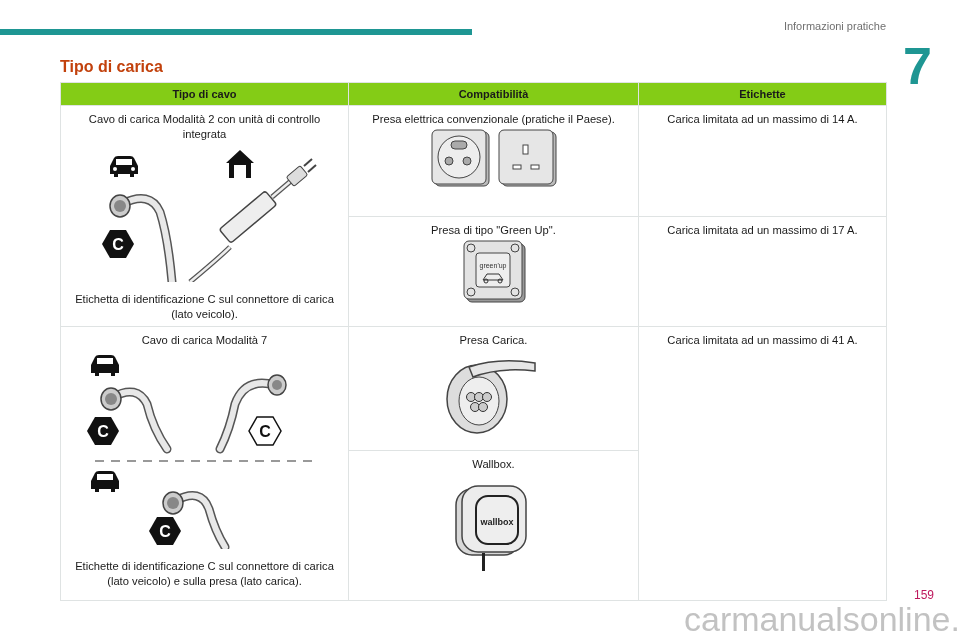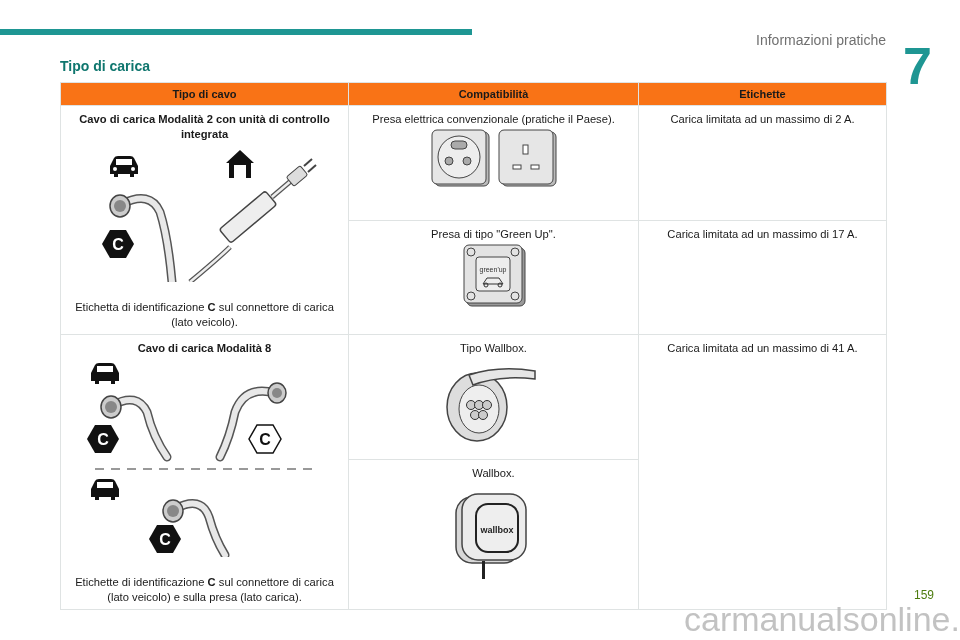--- a/index.html
+++ b/index.html
@@ -8,7 +8,7 @@
     font-family: "Liberation Sans", sans-serif; color: #1a1a1a;
   }
   .top-bar { position: absolute; left: 0; top: 29px; width: 472px; height: 6px; background: #1e9693; }
-  .section-title { position: absolute; right: 74px; top: 32px; font-size: 14px; color: #707070; }
+  .section-title { position: absolute; right: 74px; top: 20px; font-size: 11px; color: #707070; }
   .chapter-num { position: absolute; left: 903px; top: 40px; font-size: 52px; font-weight: bold; color: #1e9693; line-height: 1; }
   .page-title { position: absolute; left: 60px; top: 58px; font-size: 14px; font-weight: bold; color: #0f766e; }
 

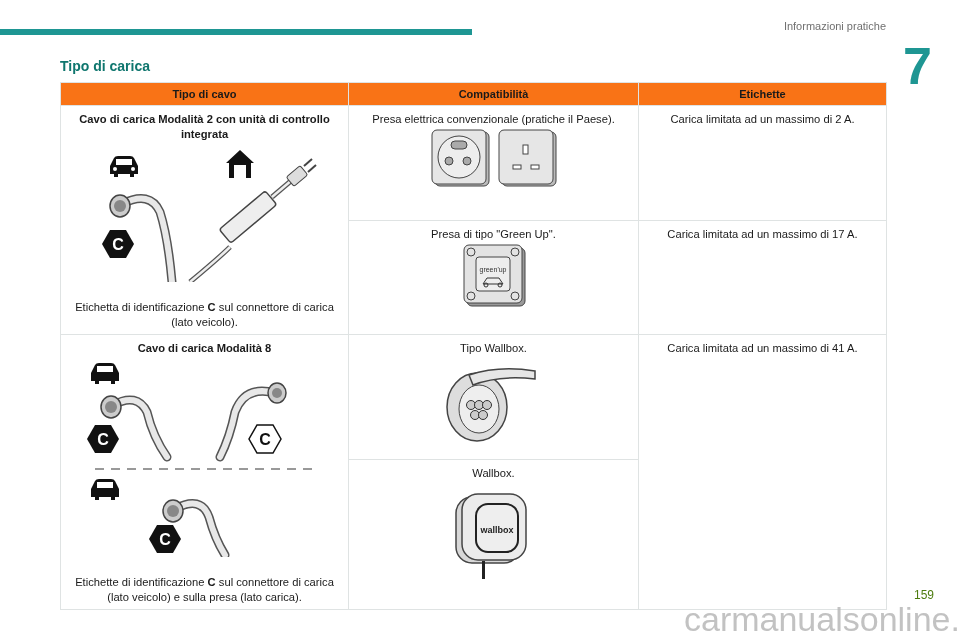--- a/index.html
+++ b/index.html
@@ -10,7 +10,7 @@
   .top-bar { position: absolute; left: 0; top: 29px; width: 472px; height: 6px; background: #1e9693; }
   .section-title { position: absolute; right: 74px; top: 20px; font-size: 11px; color: #707070; }
   .chapter-num { position: absolute; left: 903px; top: 40px; font-size: 52px; font-weight: bold; color: #1e9693; line-height: 1; }
-  .page-title { position: absolute; left: 60px; top: 58px; font-size: 14px; font-weight: bold; color: #0f766e; }
+  .page-title { position: absolute; left: 60px; top: 58px; font-size: 16px; font-weight: bold; color: #c2410c; }
 
   table.charge {
     position: absolute; left: 60px; top: 82px; width: 826px;

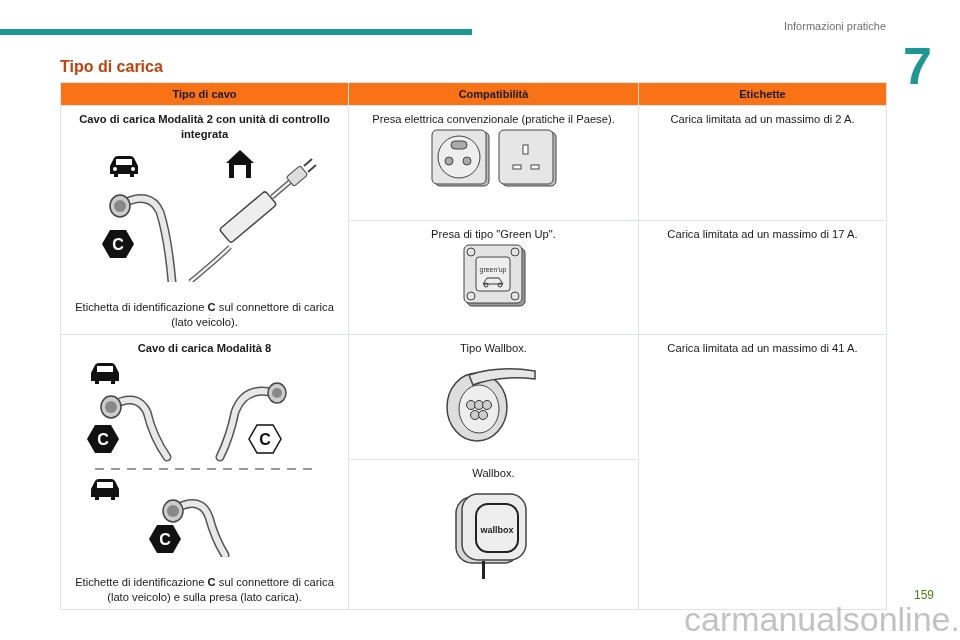--- a/index.html
+++ b/index.html
@@ -17,7 +17,7 @@
     border-collapse: collapse; font-size: 11.2px; table-layout: fixed;
   }
   table.charge th, table.charge td { border: 1px solid #dfe3e3; text-align: center; vertical-align: top; }
-  table.charge th { background: #f97316; font-weight: bold; height: 23px; padding: 5px 4px 4px; font-size: 11px; }
+  table.charge th { background: #84cc16; font-weight: bold; height: 23px; padding: 5px 4px 4px; font-size: 11px; }
   table.charge td { padding: 6px 6px 4px; line-height: 1.35; }
   col.c1 { width: 288px; } col.c2 { width: 290px; } col.c3 { width: 248px; }
   .bold { font-weight: bold; }

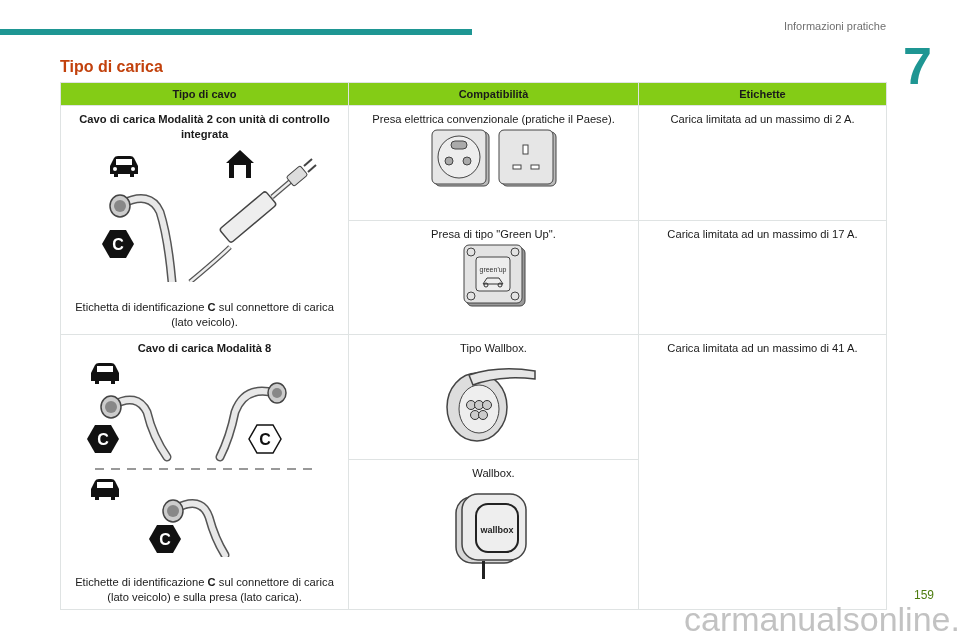--- a/index.html
+++ b/index.html
@@ -20,7 +20,7 @@
   table.charge th { background: #84cc16; font-weight: bold; height: 23px; padding: 5px 4px 4px; font-size: 11px; }
   table.charge td { padding: 6px 6px 4px; line-height: 1.35; }
   col.c1 { width: 288px; } col.c2 { width: 290px; } col.c3 { width: 248px; }
-  .bold { font-weight: bold; }
+  .bold { font-weight: normal; }
   .fig { display: block; margin: 0 auto; }
   .row1 td { height: 100px; }
   .row2 td { height: 99px; }

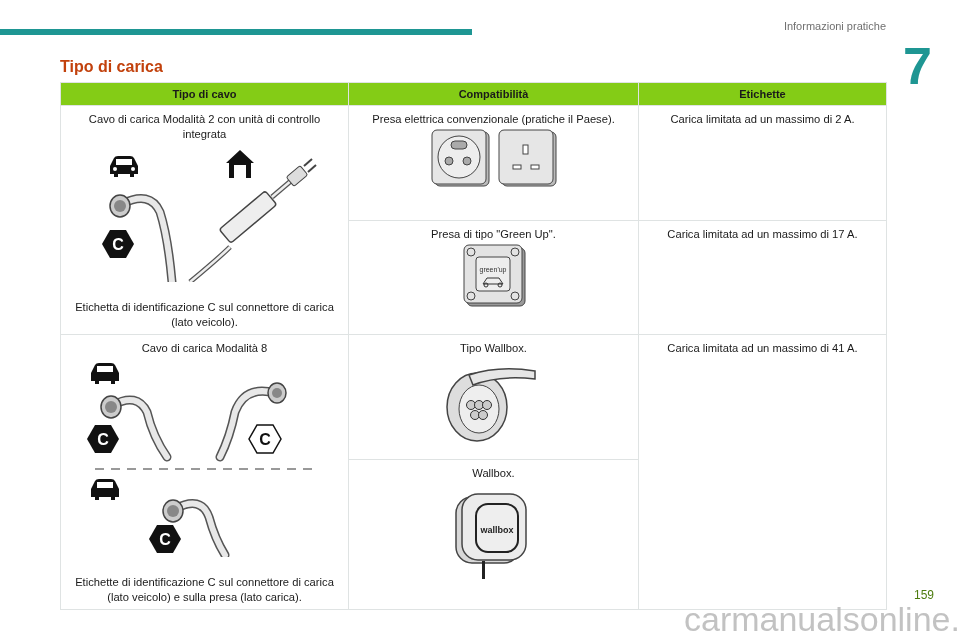--- a/index.html
+++ b/index.html
@@ -115,7 +115,7 @@
           </g>
         </svg>
       </td>
-      <td>Carica limitata ad un massimo di 2 A.</td>
+      <td>Carica limitata ad un massimo di 14 A.</td>
     </tr>
     <tr class="row2">
       <td>

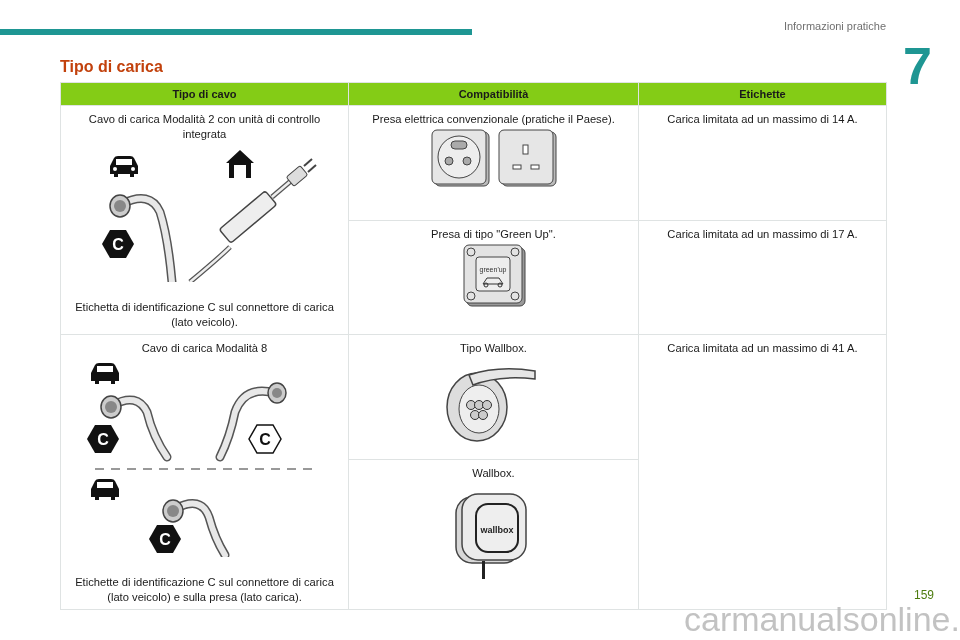--- a/index.html
+++ b/index.html
@@ -26,7 +26,7 @@
   .row2 td { height: 99px; }
   .row3 td { height: 124px; }
   .row4 td { height: 150px; }
-  .caption { margin-top: 18px; }
+  .caption { margin-top: 10px; }
   .page-number { position: absolute; right: 26px; top: 588px; font-size: 12px; color: #4d7c0f; }
   .watermark { position: absolute; left: 684px; top: 600px; font-size: 34px; color: #b8b8b8; letter-spacing: 0; opacity: .85; }
 </style>

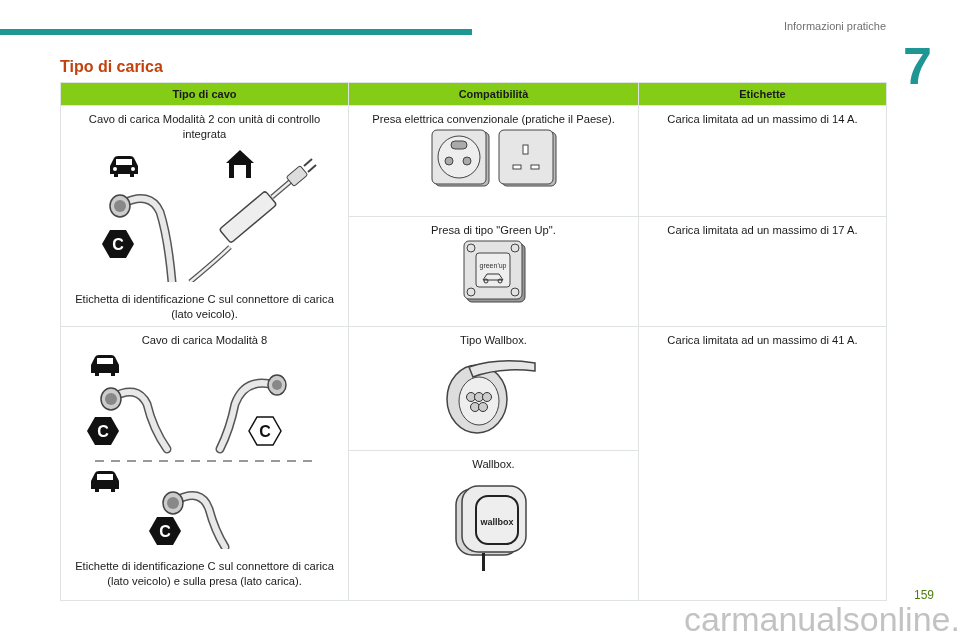--- a/index.html
+++ b/index.html
@@ -141,7 +141,7 @@
 
     <tr class="row3">
       <td rowspan="2">
-        <div class="bold">Cavo di carica Modalità 8</div>
+        <div class="bold">Cavo di carica Modalità 7</div>
         <svg class="fig" width="260" height="200" viewBox="0 0 260 200">
           <g transform="translate(14,4)">
             <path d="M2 12 L6 4 Q7 2 10 2 L22 2 Q25 2 26 4 L30 12 L30 20 L26 20 L26 23 L22 23 L22 20 L10 20 L10 23 L6 23 L6 20 L2 20 Z" fill="#111"></path>

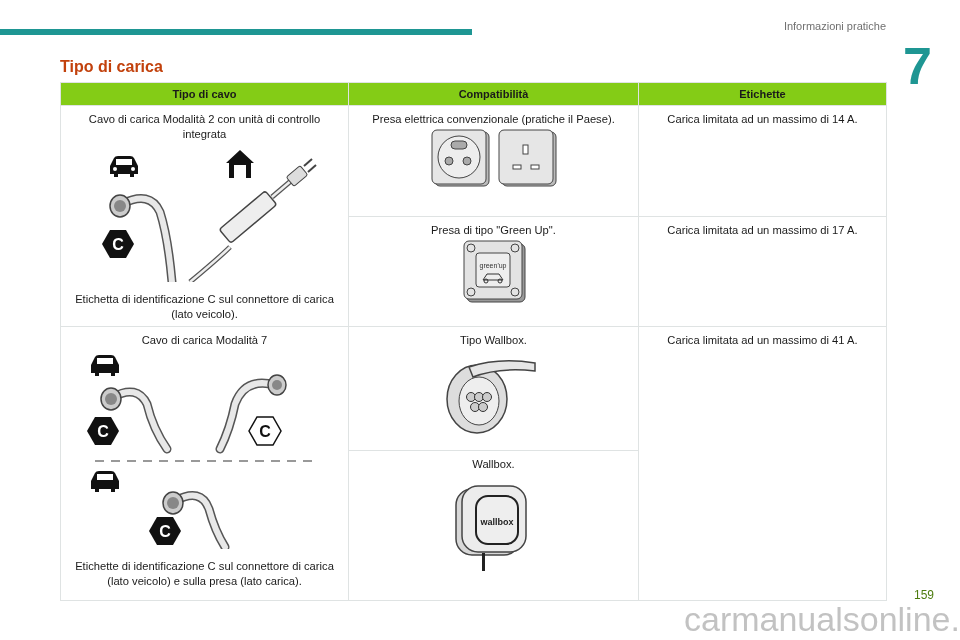--- a/index.html
+++ b/index.html
@@ -186,7 +186,7 @@
         <div class="caption"><span>Etichette di identificazione </span><span class="bold">C</span><span> sul connettore di carica (lato veicolo) e sulla presa (lato carica).</span></div>
       </td>
       <td>
-        <div>Tipo Wallbox.</div>
+        <div>Presa Carica.</div>
         <svg class="fig" width="110" height="80" viewBox="0 0 110 80" style="margin-top:6px">
           <ellipse cx="38" cy="44" rx="30" ry="34" fill="#ddd" stroke="#444" stroke-width="1.5"></ellipse>
           <ellipse cx="40" cy="46" rx="20" ry="24" fill="#eee" stroke="#444"></ellipse>

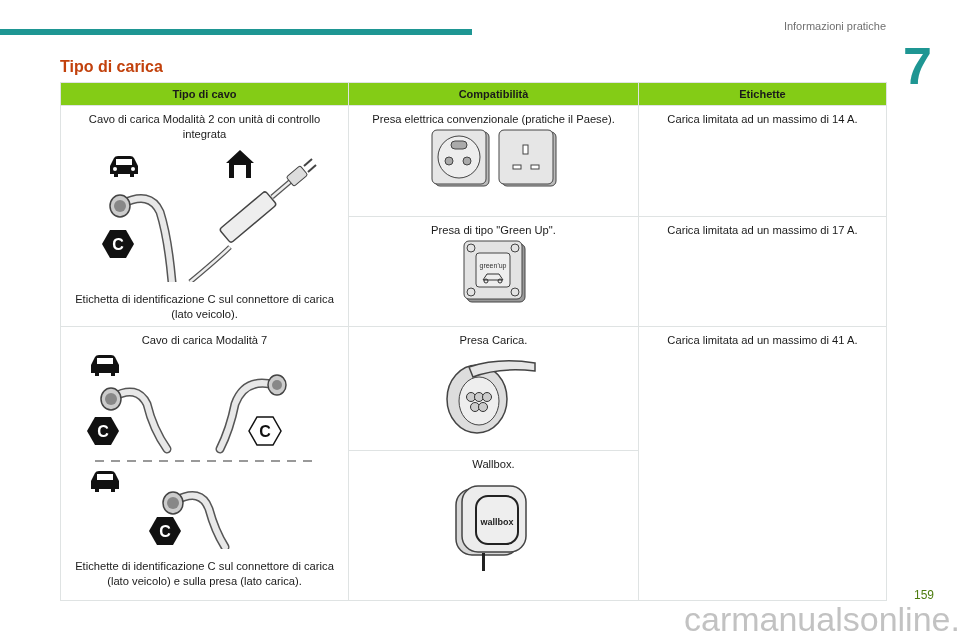--- a/index.html
+++ b/index.html
@@ -27,7 +27,7 @@
   .row3 td { height: 124px; }
   .row4 td { height: 150px; }
   .caption { margin-top: 10px; }
-  .page-number { position: absolute; right: 26px; top: 588px; font-size: 12px; color: #4d7c0f; }
+  .page-number { position: absolute; right: 26px; top: 588px; font-size: 12px; color: #be185d; }
   .watermark { position: absolute; left: 684px; top: 600px; font-size: 34px; color: #b8b8b8; letter-spacing: 0; opacity: .85; }
 </style>
 </head>

